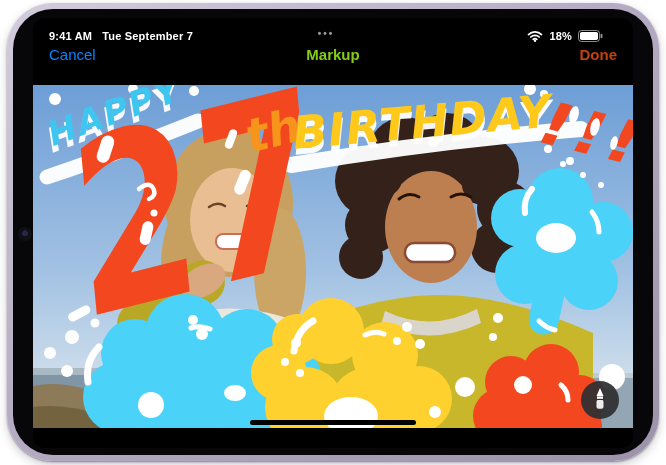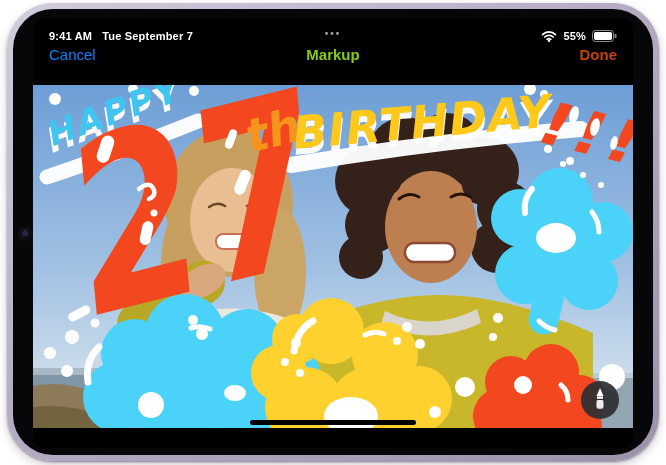--- a/index.html
+++ b/index.html
@@ -16,7 +16,7 @@
   .screen{position:absolute;left:26px;top:15px;width:600px;height:430px;background:#000;border-radius:12px;overflow:hidden;}
 
   
-  .status{position:absolute;top:0;left:0;right:0;height:28px;display:flex;align-items:center;
+  .status{position:absolute;top:0;left:0;right:14px;height:28px;display:flex;align-items:center;
     justify-content:space-between;padding:8px 16px 0 16px;box-sizing:border-box;color:#fff;
     font-size:11px;font-weight:bold;letter-spacing:.2px;}
   .status .left{display:flex;gap:10px;align-items:center;}

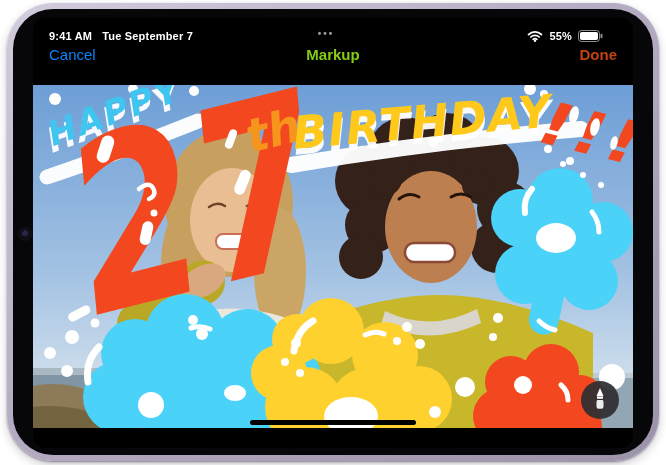--- a/index.html
+++ b/index.html
@@ -79,7 +79,7 @@
               <circle cx="8" cy="10.8" r="1.2" fill="#fff"></circle>
             </svg>
           </span>
-          <span>55%</span>
+          <span>18%</span>
           <span class="batt">
             <svg width="25" height="12" viewBox="0 0 25 12">
               <rect x="0.5" y="0.5" width="21" height="11" rx="3" stroke="rgba(255,255,255,.55)" fill="none"></rect>

